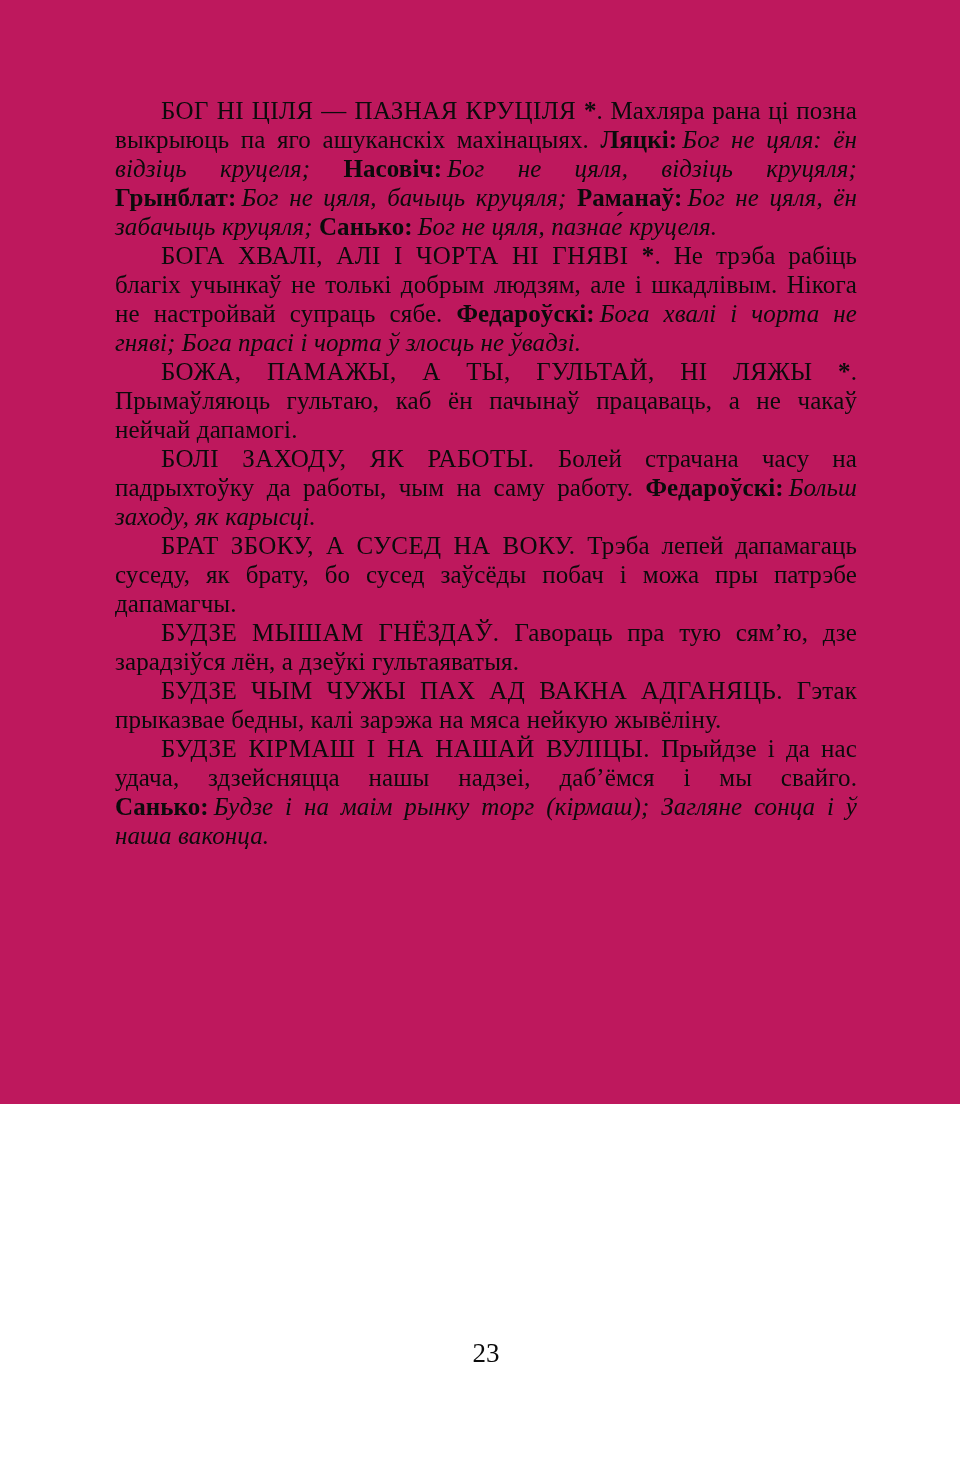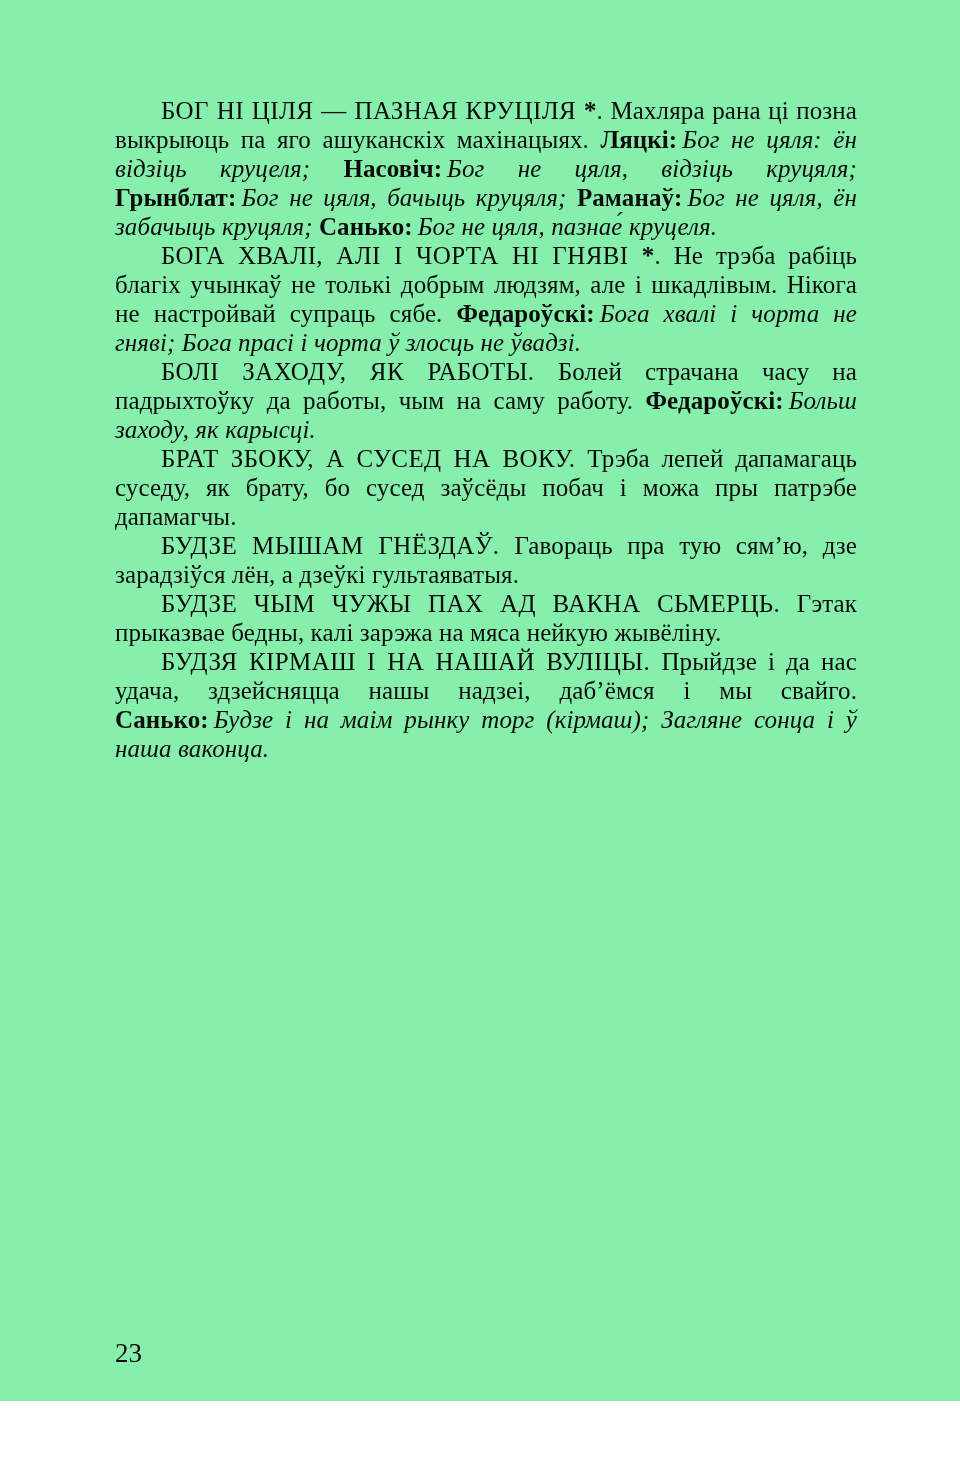--- a/index.html
+++ b/index.html
@@ -13,8 +13,8 @@
   }
   .page {
     position: absolute; left: 0; top: 0;
-    width: 960px; height: 1401px;
-    background: #86efac;
+    width: 960px; height: 1104px;
+    background: #be185d;
   }
   .text-block {
     position: absolute;

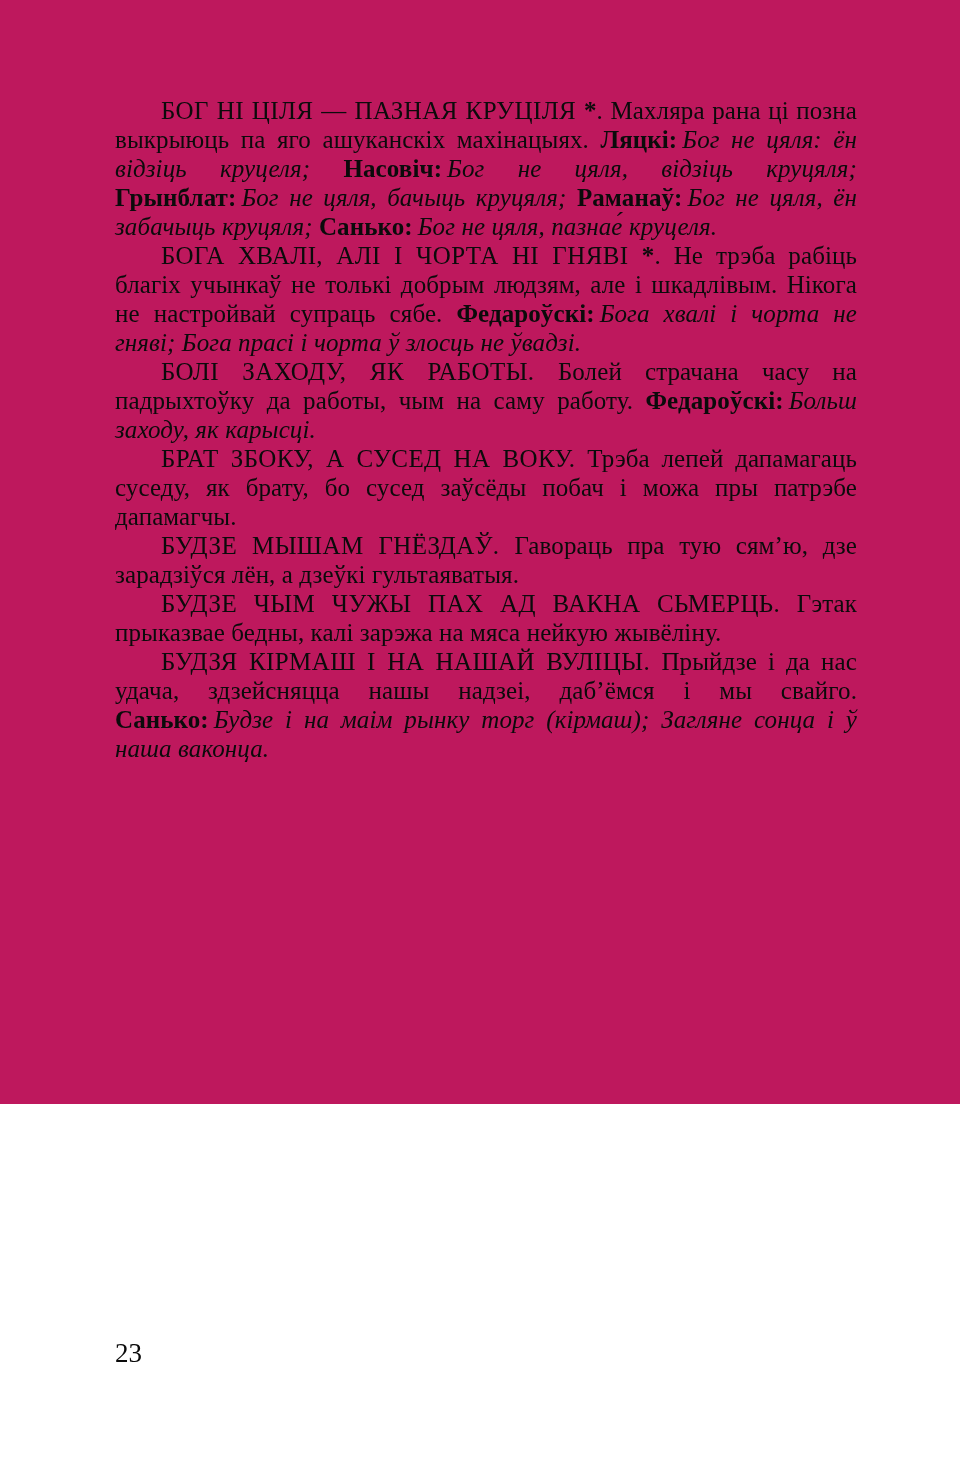--- a/index.html
+++ b/index.html
@@ -46,6 +46,7 @@
   <div class="text-block">
     <p class="para"><span class="hw">БОГ НІ ЦІЛЯ — ПАЗНАЯ КРУЦІЛЯ </span><span class="b">*</span><span>. Махляра рана ці позна выкрыюць па яго ашуканскіх махінацыях. </span><span class="src">Ляцкі:</span><span class="i">Бог не цяля: ён відзіць круцеля; </span><span class="src">Насовіч:</span><span class="i">Бог не цяля, відзіць круцяля; </span><span class="src">Грынблат:</span><span class="i">Бог не цяля, бачыць круцяля; </span><span class="src">Раманаў:</span><span class="i">Бог не цяля, ён забачыць круцяля; </span><span class="src">Санько:</span><span class="i">Бог не цяля, пазнае́ круцеля.</span></p>
     <p class="para"><span class="hw">БОГА ХВАЛІ, АЛІ І ЧОРТА НІ ГНЯВІ </span><span class="b">*</span><span>. Не трэба рабіць благіх учынкаў не толькі добрым людзям, але і шкадлівым. Нікога не настройвай супраць сябе. </span><span class="src">Федароўскі:</span><span class="i">Бога хвалі і чорта не гняві; Бога прасі і чорта ў злосць не ўвадзі.</span></p>
+    <p class="para"><span class="hw">БОЖА, ПАМАЖЫ, А ТЫ, ГУЛЬТАЙ, НІ ЛЯЖЫ </span><span class="b">*</span><span>. Прымаўляюць гультаю, каб ён пачынаў працаваць, а не чакаў нейчай дапамогі.</span></p>
     <p class="para"><span class="hw">БОЛІ ЗАХОДУ, ЯК РАБОТЫ. </span><span>Болей страчана часу на падрыхтоўку да работы, чым на саму работу. </span><span class="src">Федароўскі:</span><span class="i">Больш заходу, як карысці.</span></p>
     <p class="para"><span class="hw">БРАТ ЗБОКУ, А СУСЕД НА ВОКУ. </span><span>Трэба лепей дапамагаць суседу, як брату, бо сусед заўсёды побач і можа пры патрэбе дапамагчы.</span></p>
     <p class="para"><span class="hw">БУДЗЕ МЫШАМ ГНЁЗДАЎ. </span><span>Гавораць пра тую сям’ю, дзе зарадзіўся лён, а дзеўкі гультаяватыя.</span></p>

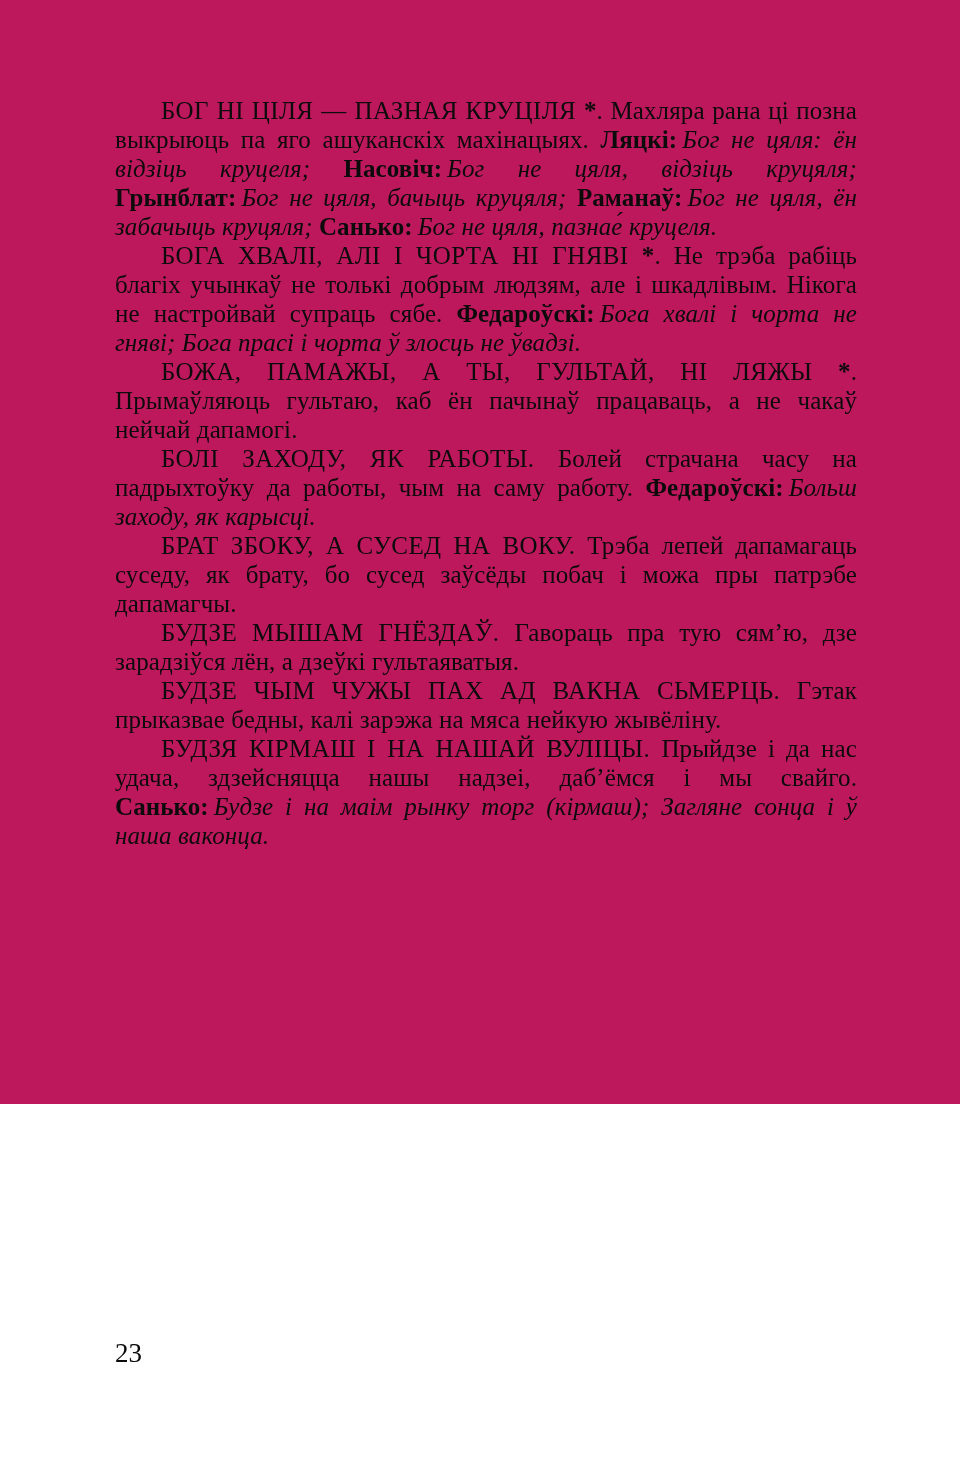--- a/index.html
+++ b/index.html
@@ -50,7 +50,7 @@
     <p class="para"><span class="hw">БОЛІ ЗАХОДУ, ЯК РАБОТЫ. </span><span>Болей страчана часу на падрыхтоўку да работы, чым на саму работу. </span><span class="src">Федароўскі:</span><span class="i">Больш заходу, як карысці.</span></p>
     <p class="para"><span class="hw">БРАТ ЗБОКУ, А СУСЕД НА ВОКУ. </span><span>Трэба лепей дапамагаць суседу, як брату, бо сусед заўсёды побач і можа пры патрэбе дапамагчы.</span></p>
     <p class="para"><span class="hw">БУДЗЕ МЫШАМ ГНЁЗДАЎ. </span><span>Гавораць пра тую сям’ю, дзе зарадзіўся лён, а дзеўкі гультаяватыя.</span></p>
-    <p class="para"><span class="hw">БУДЗЕ ЧЫМ ЧУЖЫ ПАХ АД ВАКНА СЬМЕРЦЬ. </span><span>Гэтак прыказвае бедны, калі зарэжа на мяса нейкую жывёліну.</span></p>
+    <p class="para"><span class="hw">БУДЗЕ ЧЫМ ЧУЖЫ ПАХ АД ВАКНА АДГАНЯЦЬ. </span><span>Гэтак прыказвае бедны, калі зарэжа на мяса нейкую жывёліну.</span></p>
     <p class="para"><span class="hw">БУДЗЯ КІРМАШ І НА НАШАЙ ВУЛІЦЫ. </span><span>Прыйдзе і да нас удача, здзейсняцца нашы надзеі, даб’ёмся і мы свайго. </span><span class="src">Санько:</span><span class="i">Будзе і на маім рынку торг (кірмаш); Загляне сонца і ў наша ваконца.</span></p>
   </div>
   <div class="page-number">23</div>

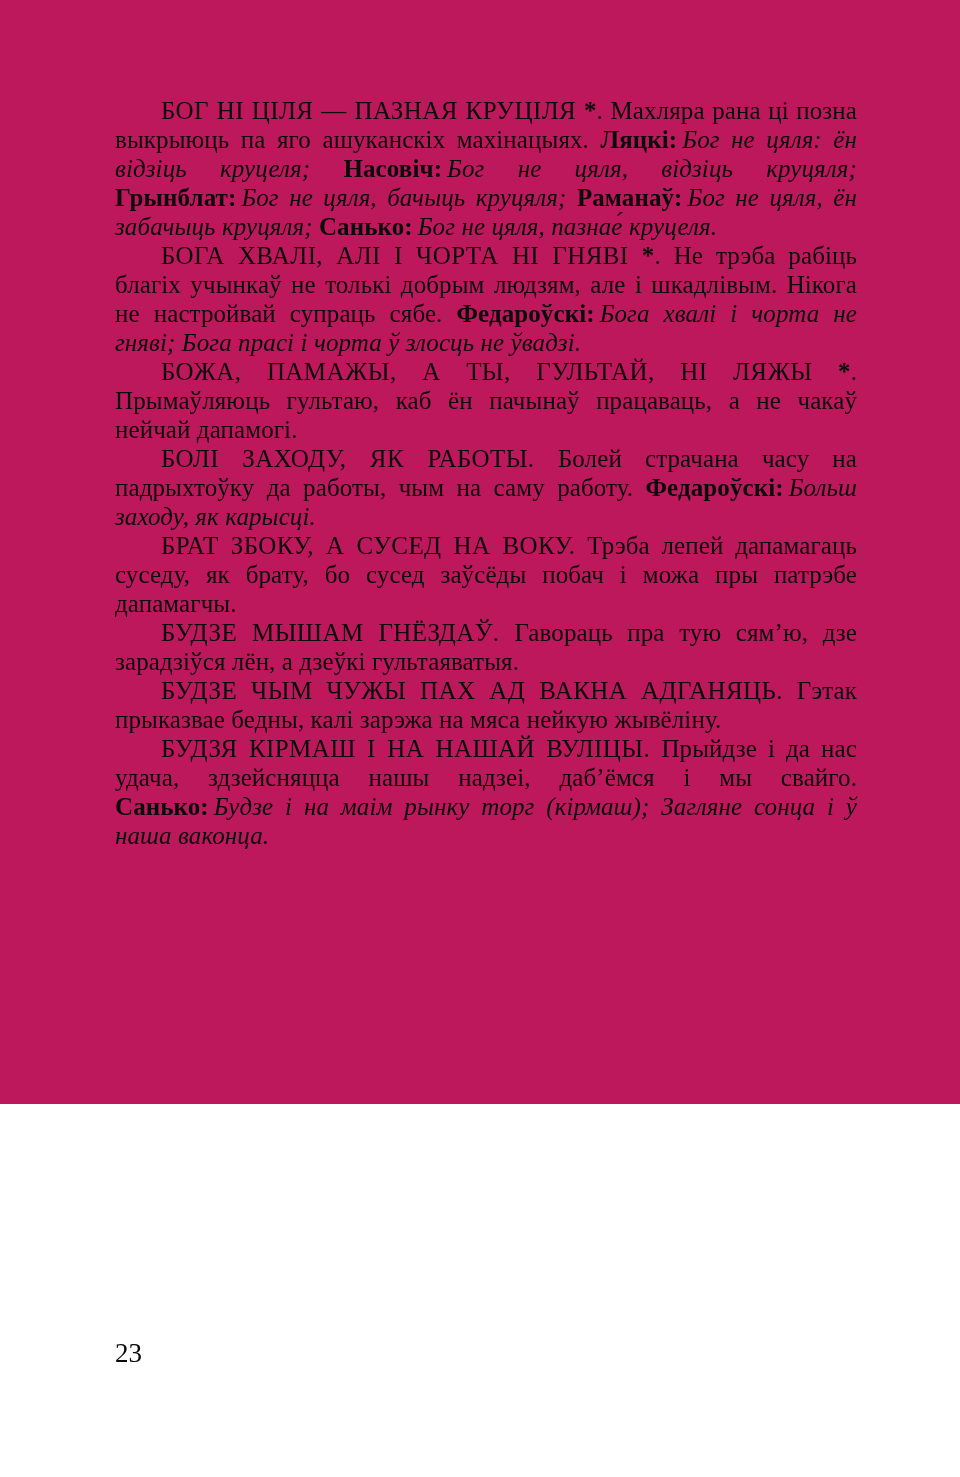--- a/index.html
+++ b/index.html
@@ -51,7 +51,7 @@
     <p class="para"><span class="hw">БРАТ ЗБОКУ, А СУСЕД НА ВОКУ. </span><span>Трэба лепей дапамагаць суседу, як брату, бо сусед заўсёды побач і можа пры патрэбе дапамагчы.</span></p>
     <p class="para"><span class="hw">БУДЗЕ МЫШАМ ГНЁЗДАЎ. </span><span>Гавораць пра тую сям’ю, дзе зарадзіўся лён, а дзеўкі гультаяватыя.</span></p>
     <p class="para"><span class="hw">БУДЗЕ ЧЫМ ЧУЖЫ ПАХ АД ВАКНА АДГАНЯЦЬ. </span><span>Гэтак прыказвае бедны, калі зарэжа на мяса нейкую жывёліну.</span></p>
-    <p class="para"><span class="hw">БУДЗЯ КІРМАШ І НА НАШАЙ ВУЛІЦЫ. </span><span>Прыйдзе і да нас удача, здзейсняцца нашы надзеі, даб’ёмся і мы свайго. </span><span class="src">Санько:</span><span class="i">Будзе і на маім рынку торг (кірмаш); Загляне сонца і ў наша ваконца.</span></p>
+    <p class="para"><span class="hw">БУДЗЕ КІРМАШ І НА НАШАЙ ВУЛІЦЫ. </span><span>Прыйдзе і да нас удача, здзейсняцца нашы надзеі, даб’ёмся і мы свайго. </span><span class="src">Санько:</span><span class="i">Будзе і на маім рынку торг (кірмаш); Загляне сонца і ў наша ваконца.</span></p>
   </div>
   <div class="page-number">23</div>
 </div>

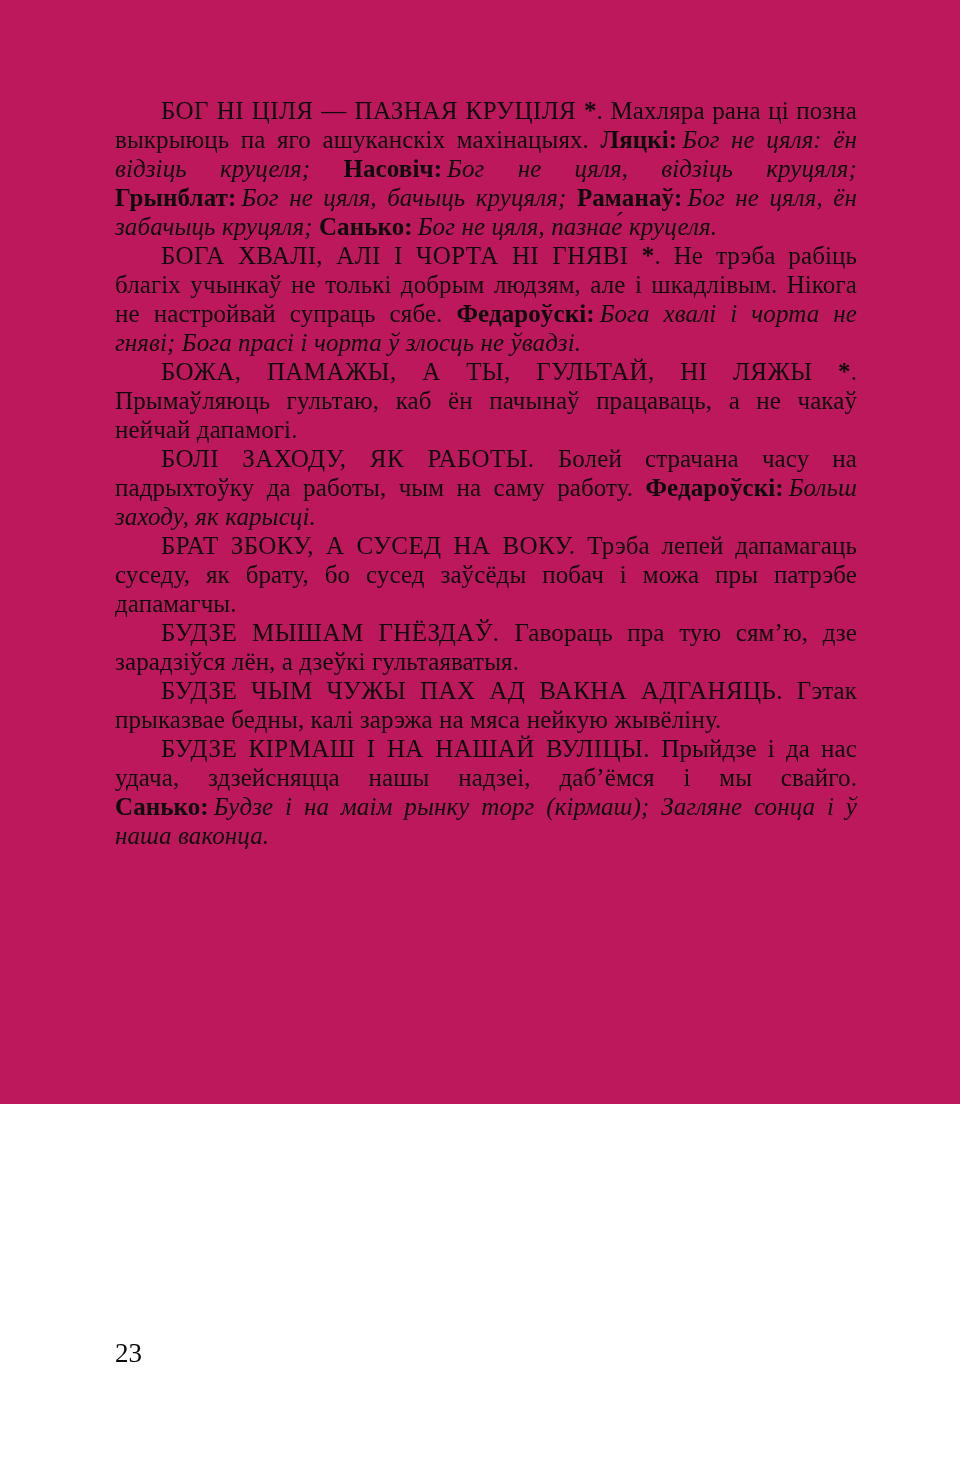--- a/index.html
+++ b/index.html
@@ -34,7 +34,7 @@
     position: absolute;
     left: 115px; top: 1338px;
     width: 742px;
-    text-align: left;
+    text-align: center;
     font-size: 27px;
     color: #0b0b0b;
   }

